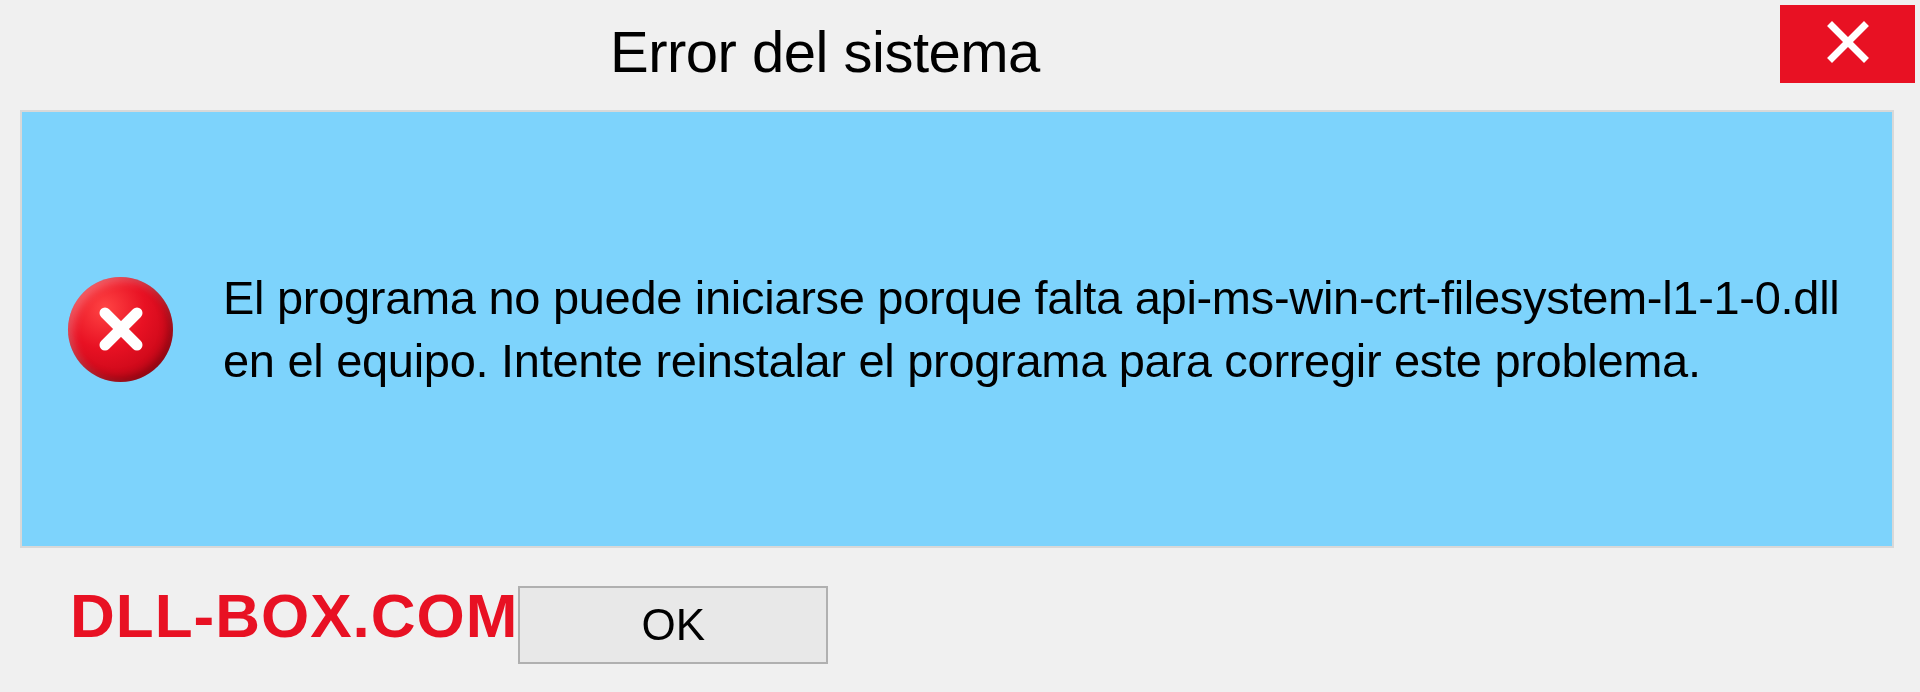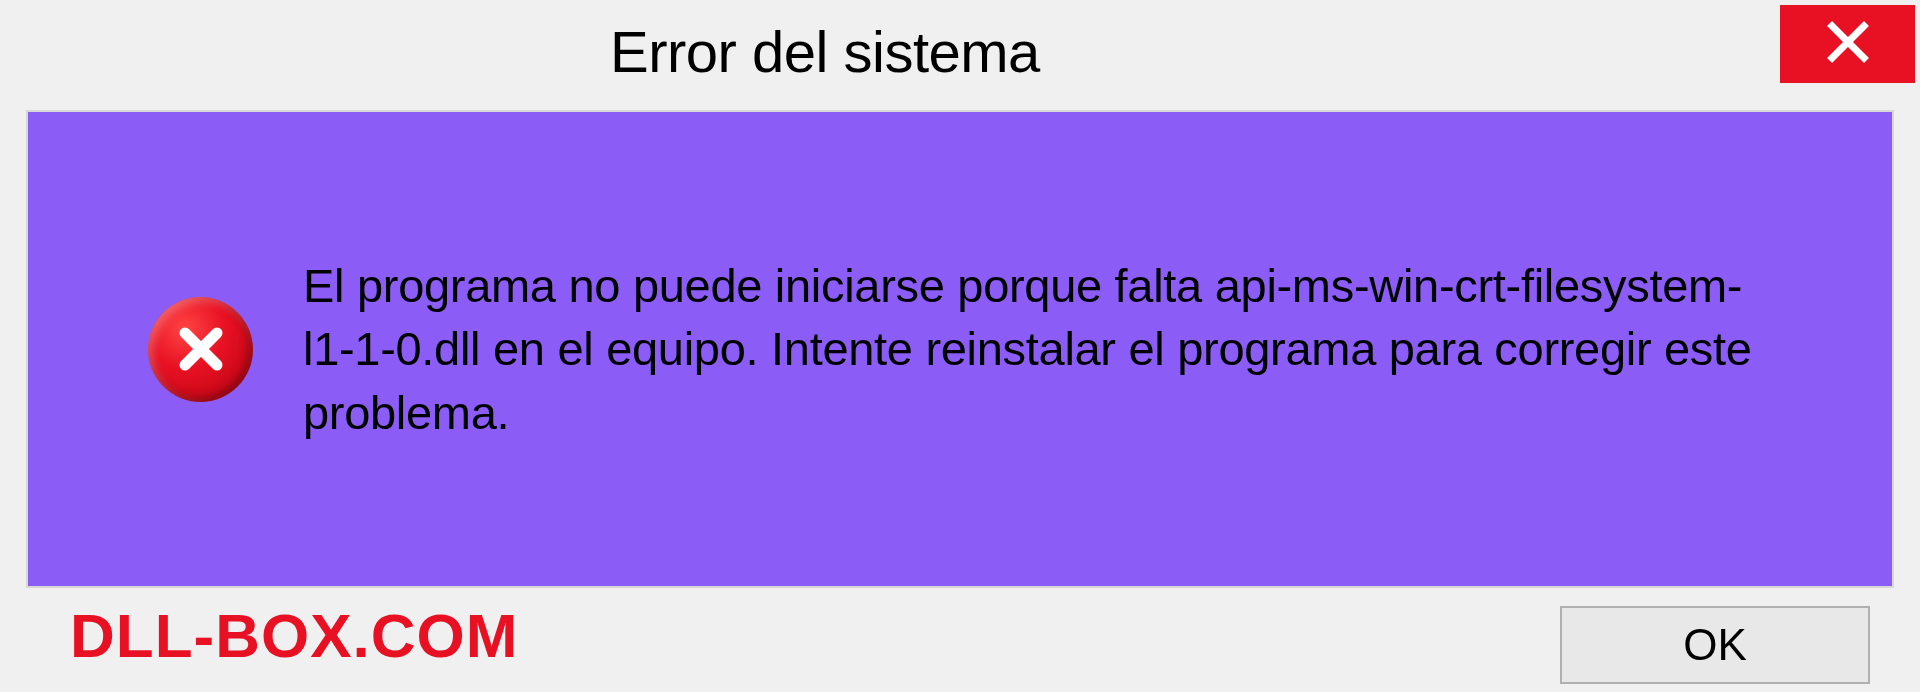--- a/index.html
+++ b/index.html
@@ -59,13 +59,13 @@
     }
     
     .content-area {
-      margin: 10px 26px 0 26px;
-      background: #8b5cf6;
+      margin: 10px 26px 0 20px;
+      background: #7dd3fc;
       border: 2px solid #d8d8d8;
       flex: 1;
       display: flex;
       align-items: center;
-      padding: 50px 120px;
+      padding: 50px 46px;
     }
     
     .error-icon {

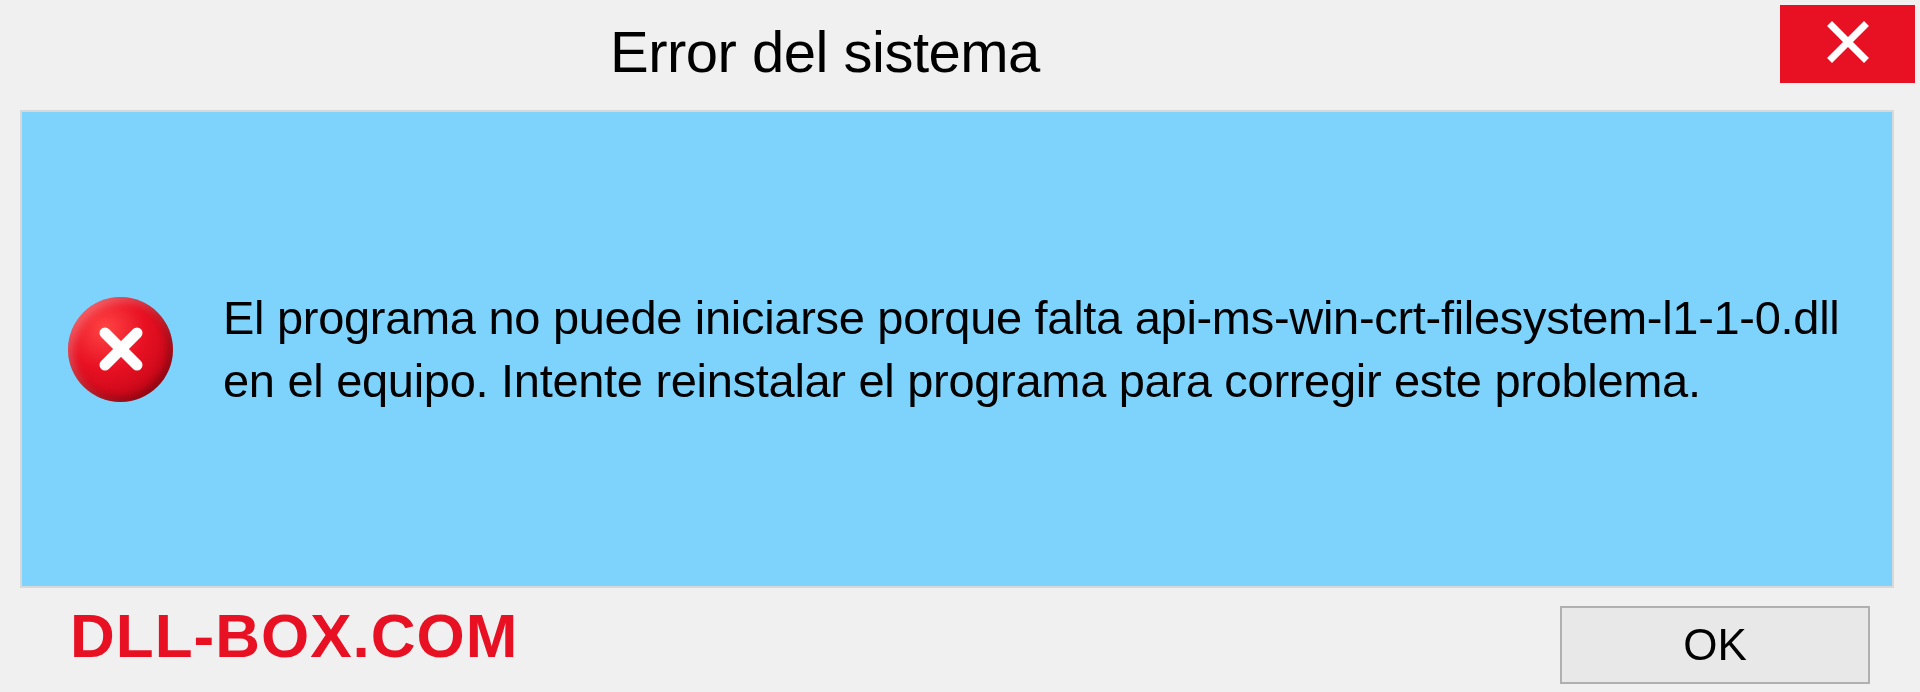--- a/index.html
+++ b/index.html
@@ -101,9 +101,8 @@
     .footer-bar {
       display: flex;
       align-items: center;
-      justify-content: space-between;
       padding: 20px 50px 30px 70px;
-      height: 104px;
+      height: 144px;
     }
     
     .watermark {

